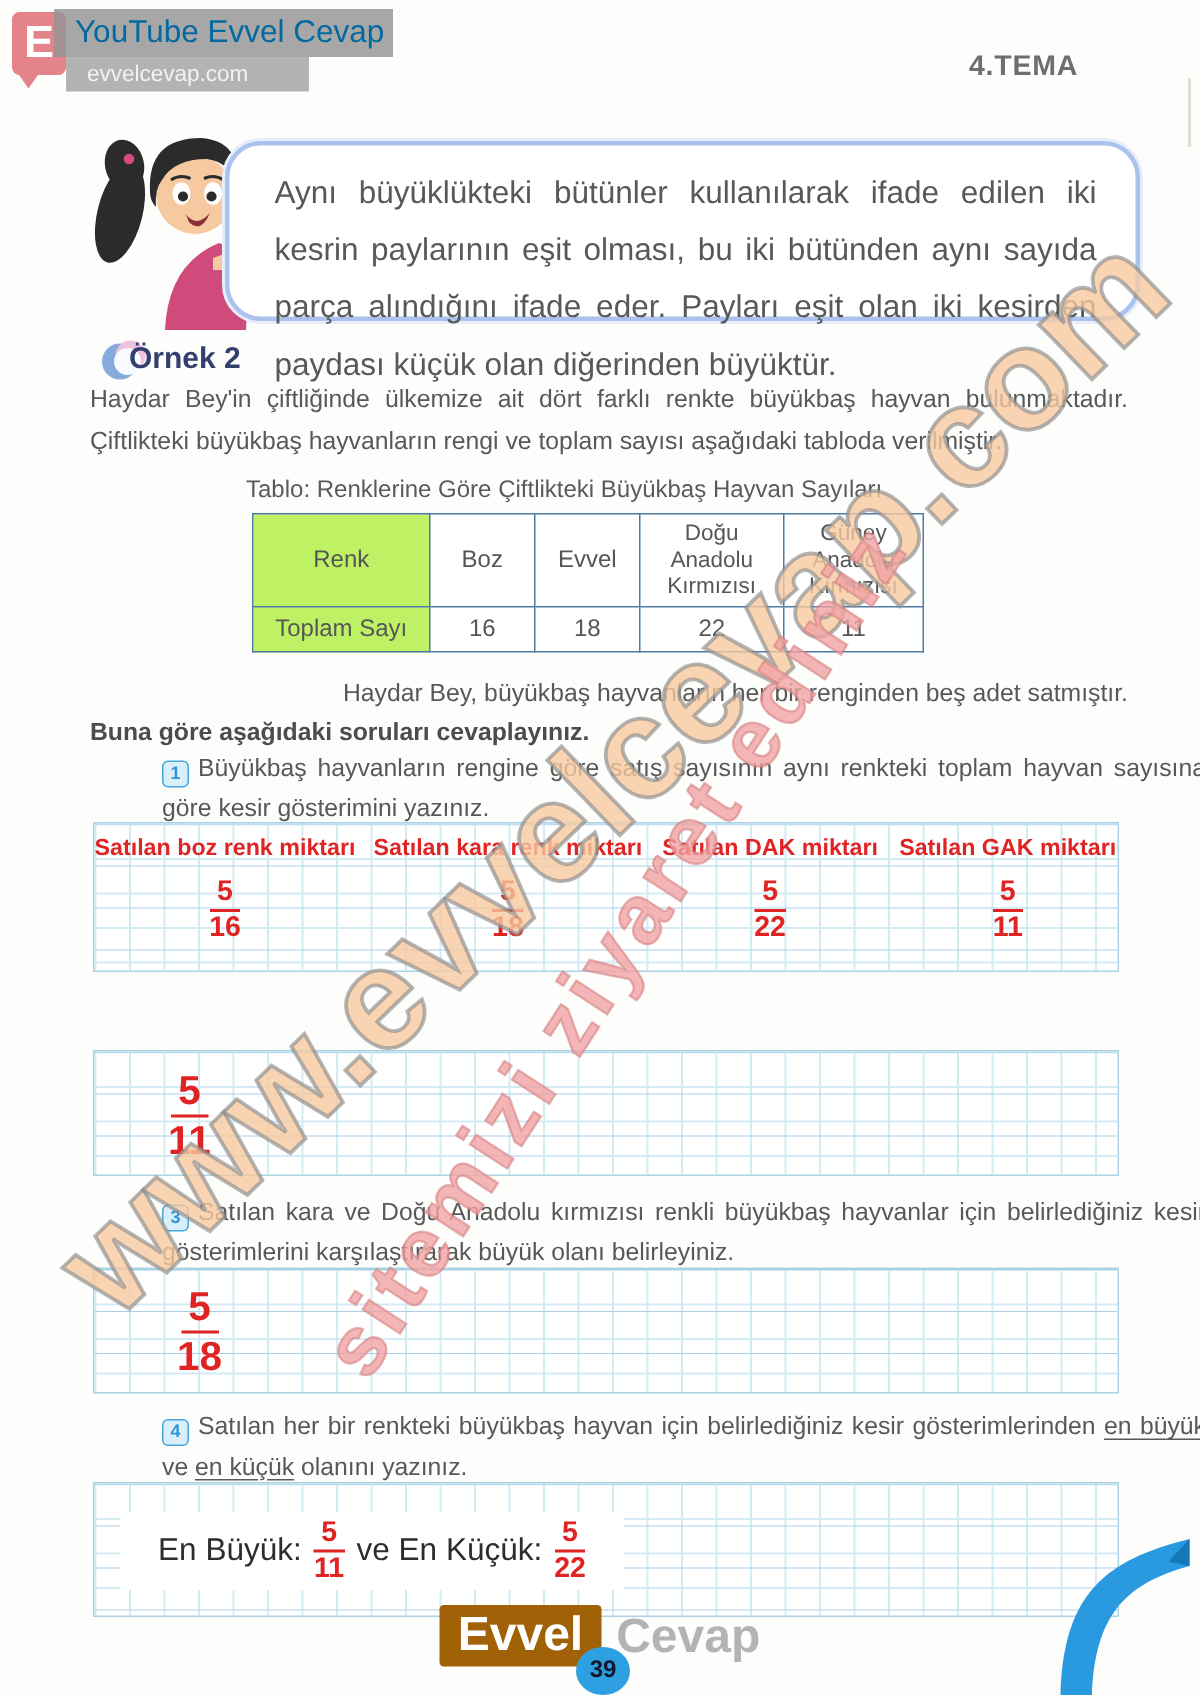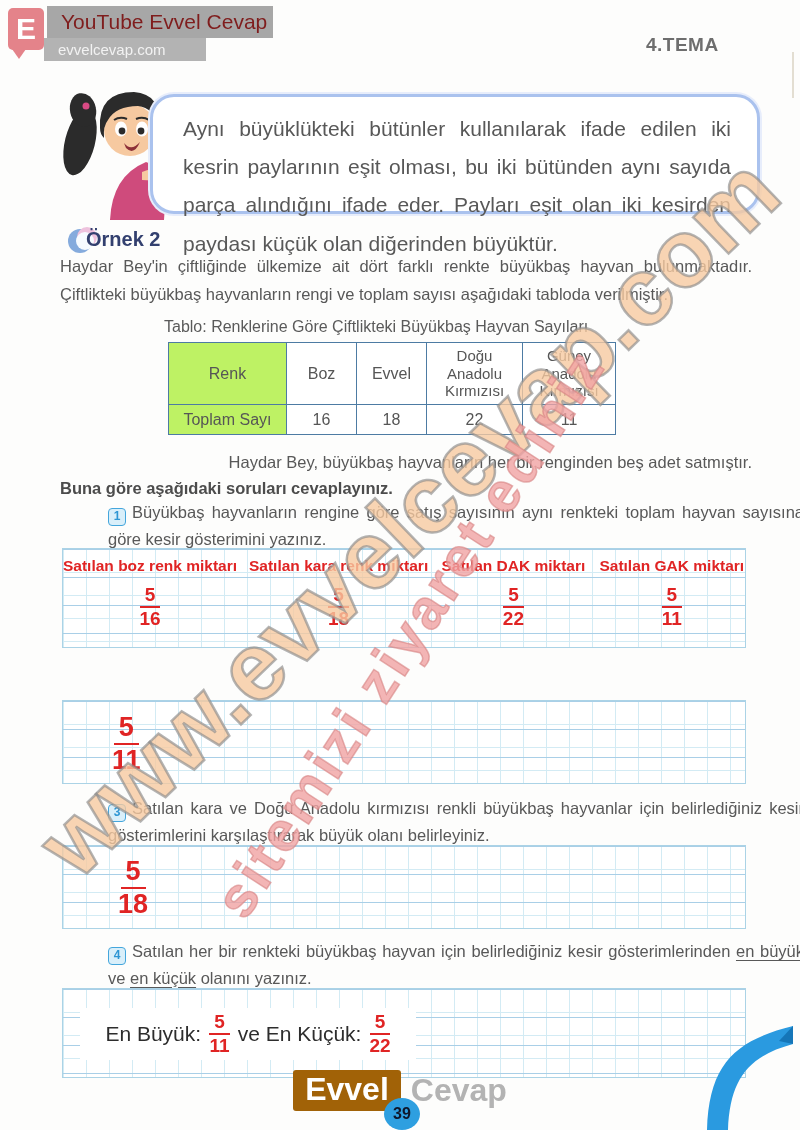--- a/index.html
+++ b/index.html
@@ -13,8 +13,8 @@
     border-radius:5px;color:#fff;font-weight:bold;font-size:30px;display:flex;align-items:center;justify-content:center;}
   .e-badge::after{content:"";position:absolute;left:4px;bottom:-9px;border-left:7px solid transparent;
     border-right:7px solid transparent;border-top:10px solid #e4838a;}
-  .banner-top{position:absolute;left:47px;top:6px;width:212px;height:32px;background:rgba(148,148,148,.82);
-    color:#7f1d1d;font-size:21px;display:flex;align-items:center;padding-left:14px;}
+  .banner-top{position:absolute;left:36px;top:6px;width:212px;height:32px;background:rgba(148,148,148,.82);
+    color:#0369a1;font-size:21px;display:flex;align-items:center;padding-left:14px;}
   .banner-bottom{position:absolute;left:44px;top:38px;width:148px;height:23px;background:rgba(158,158,158,.78);
     color:#f2f2f2;font-size:15px;display:flex;align-items:center;padding-left:14px;}
   .tema{position:absolute;left:646px;top:34px;font-size:19px;font-weight:bold;color:#6e6e6e;letter-spacing:.5px;}

